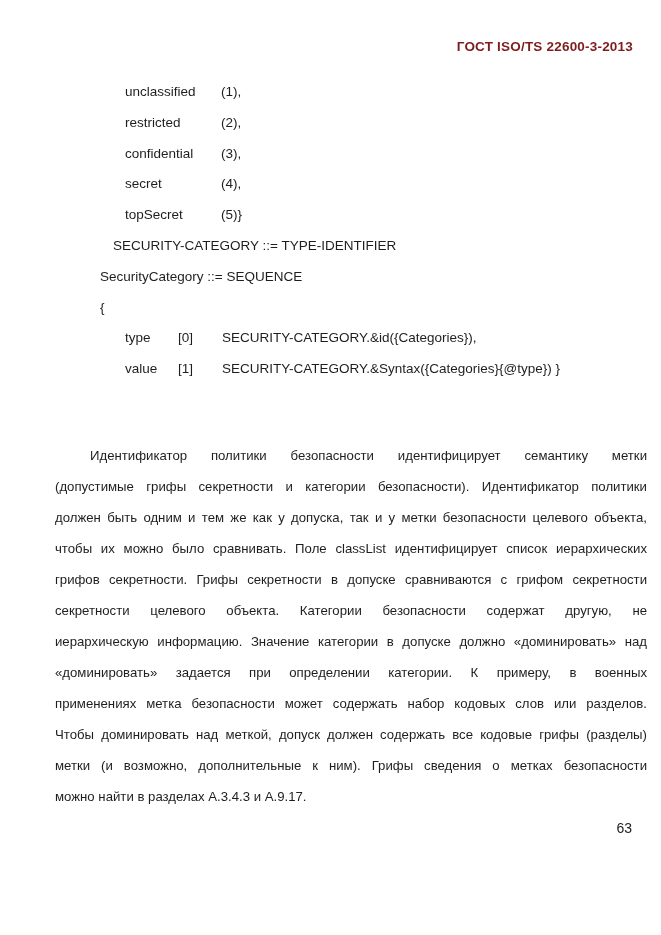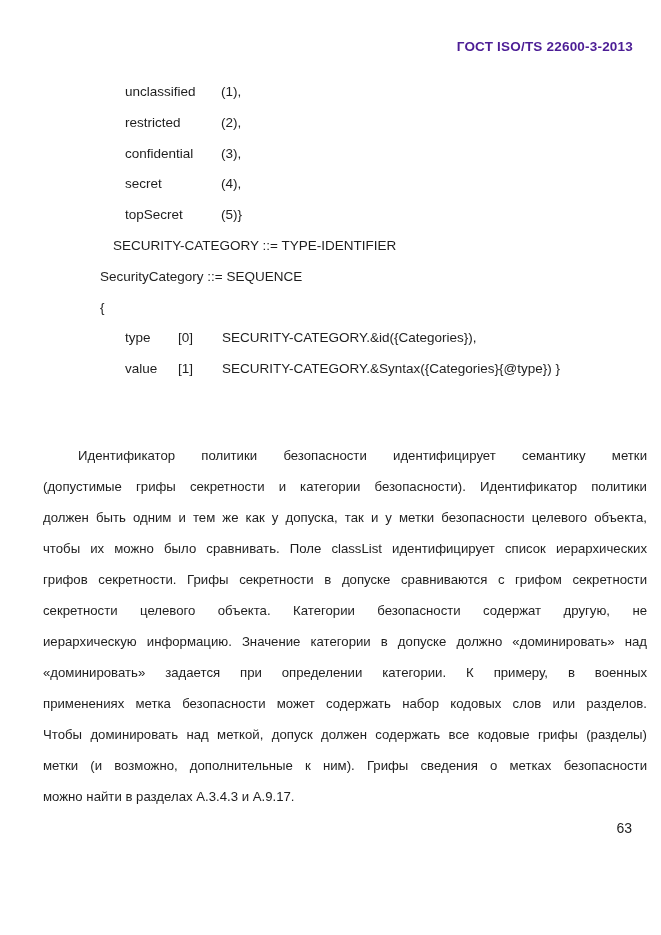--- a/index.html
+++ b/index.html
@@ -24,7 +24,7 @@
     text-align: right;
     font-weight: bold;
     font-size: 13.5px;
-    color: #4c1d95;
+    color: #7f1d1d;
     letter-spacing: 0.2px;
   }
   .code-block {

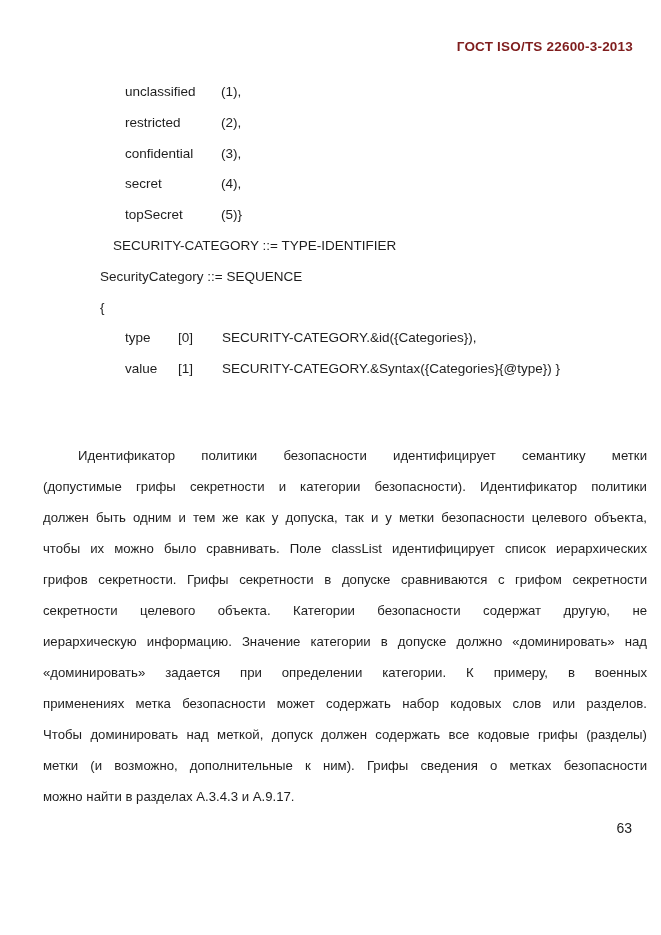--- a/index.html
+++ b/index.html
@@ -58,6 +58,7 @@
     text-align-last: justify;
     overflow: hidden;
     white-space: normal;
+    margin-left: 12px;
   }
   .para-line.first {
     text-indent: 35px;

